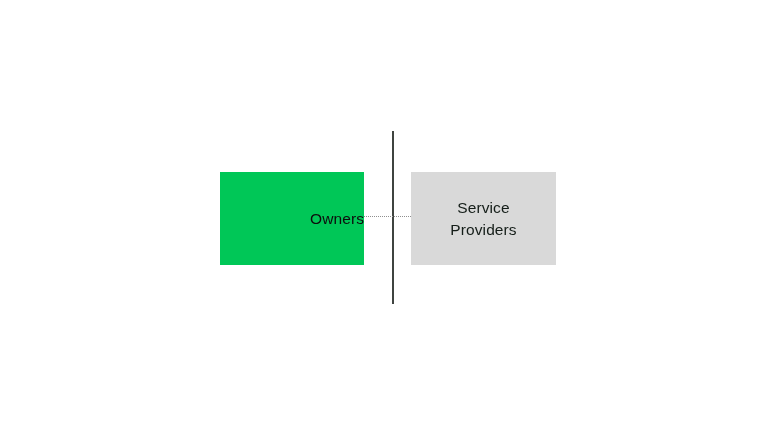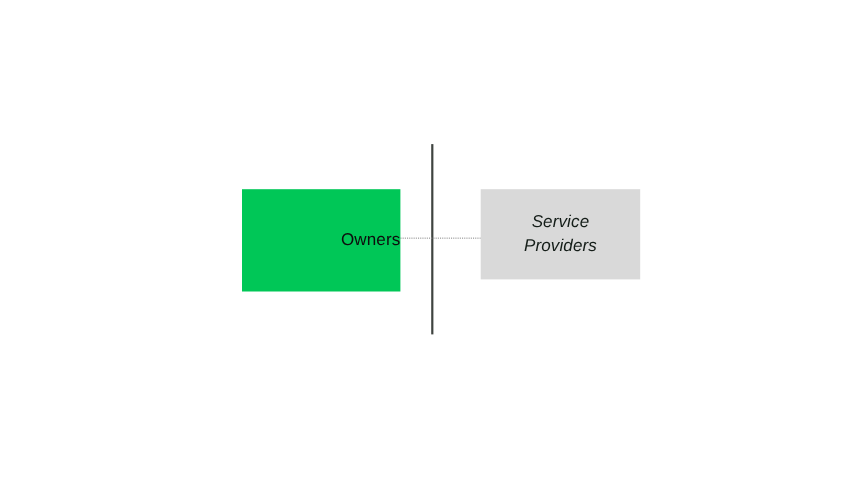--- a/index.html
+++ b/index.html
@@ -37,11 +37,10 @@
   }
 
   .node-service-providers {
-    left: 437px;
+    left: 411px;
     top: 172px;
     width: 145px;
-    height: 82px;
-    font-style: italic;
+    height: 93px;
   }
   .node-service-providers .node-label {
     max-width: 96px; 

